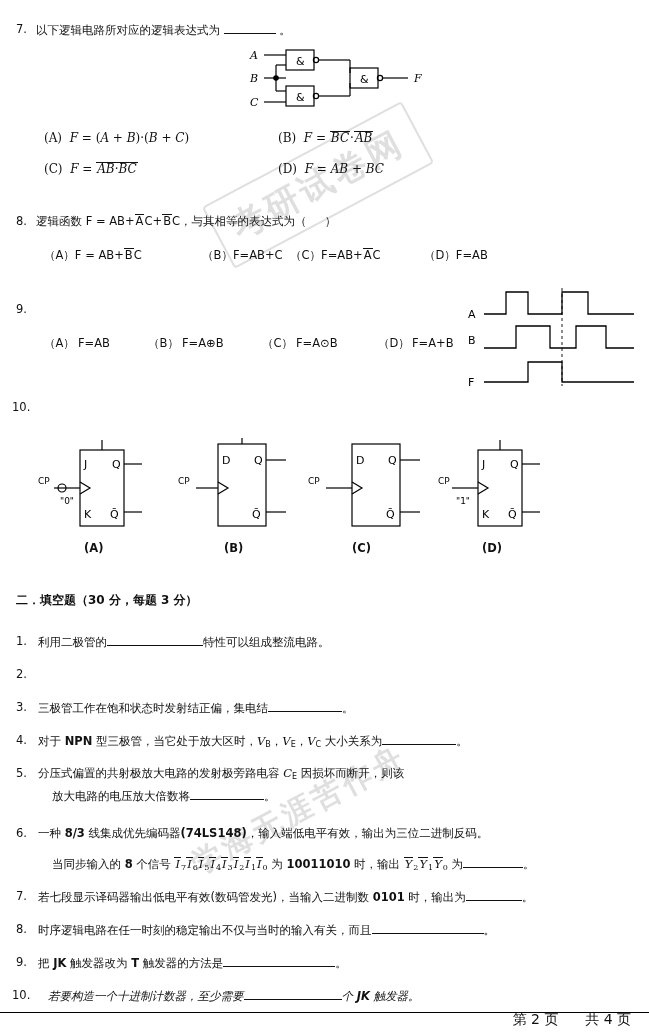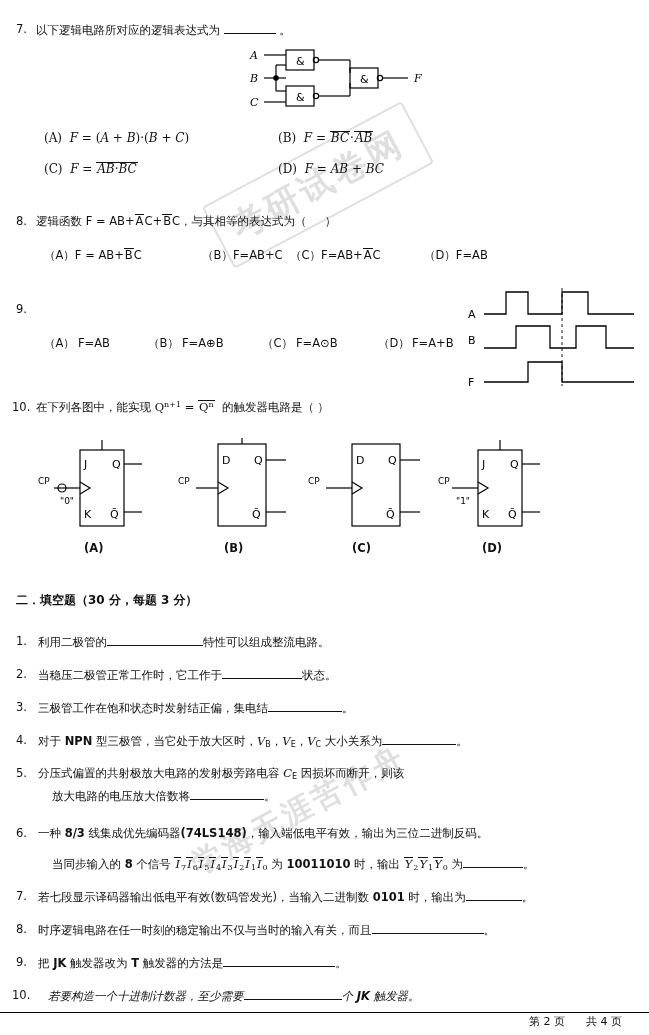--- a/index.html
+++ b/index.html
@@ -146,11 +146,6 @@
   </svg>
 
   <div class="num" style="left:12px;top:400px;">10.</div>
-  <div class="txt" style="left:36px;top:400px;">
-    <span>在下列各图中，能实现</span>
-    <span class="ser">Q<span class="sup">n+1</span> = <span class="ovl">Q<span class="sup">n</span></span></span>
-    &nbsp;<span>的触发器电路是（        ）</span>
-  </div>
 
   <svg width="130" height="105" viewBox="0 0 130 105" style="left:38px;top:438px;">
     <g stroke="#000" stroke-width="1.2" fill="none">

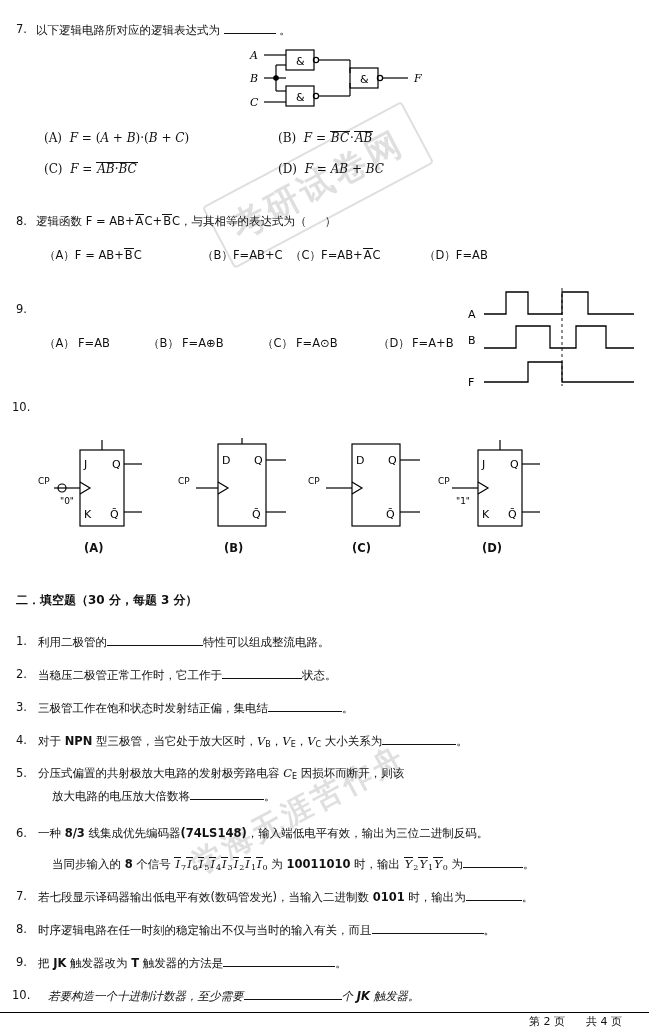--- a/index.html
+++ b/index.html
@@ -227,9 +227,6 @@
   </div>
 
   <div class="num" style="left:16px;top:667px;">2.</div>
-  <div class="txt" style="left:38px;top:667px;">
-    当稳压二极管正常工作时，它工作于<span class="blank" style="width:80px;"></span>状态。
-  </div>
 
   <div class="num" style="left:16px;top:700px;">3.</div>
   <div class="txt" style="left:38px;top:700px;text-align:center;">

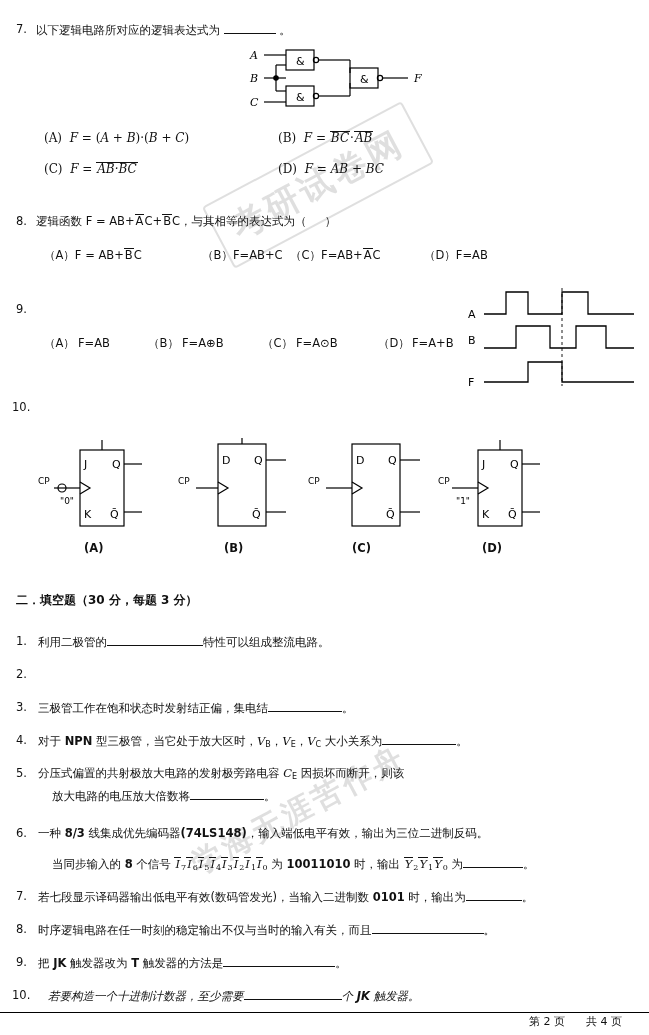--- a/index.html
+++ b/index.html
@@ -39,7 +39,7 @@
   .sup{font-size:8px;vertical-align:4px;}
   .sec{position:absolute;font-weight:bold;font-size:12px;}
   .blank{display:inline-block;border-bottom:1px solid #111;height:11px;}
-  .footer{position:absolute;bottom:6px;right:27px;font-size:11px;}
+  .footer{position:absolute;bottom:6px;right:18px;font-size:14px;}
   .hr{position:absolute;left:0;width:649px;border-top:1px solid #000;height:0;}
   svg{position:absolute;}
   .opt{position:absolute;font-family:"DejaVu Serif","Liberation Serif",serif;font-size:12px;}

